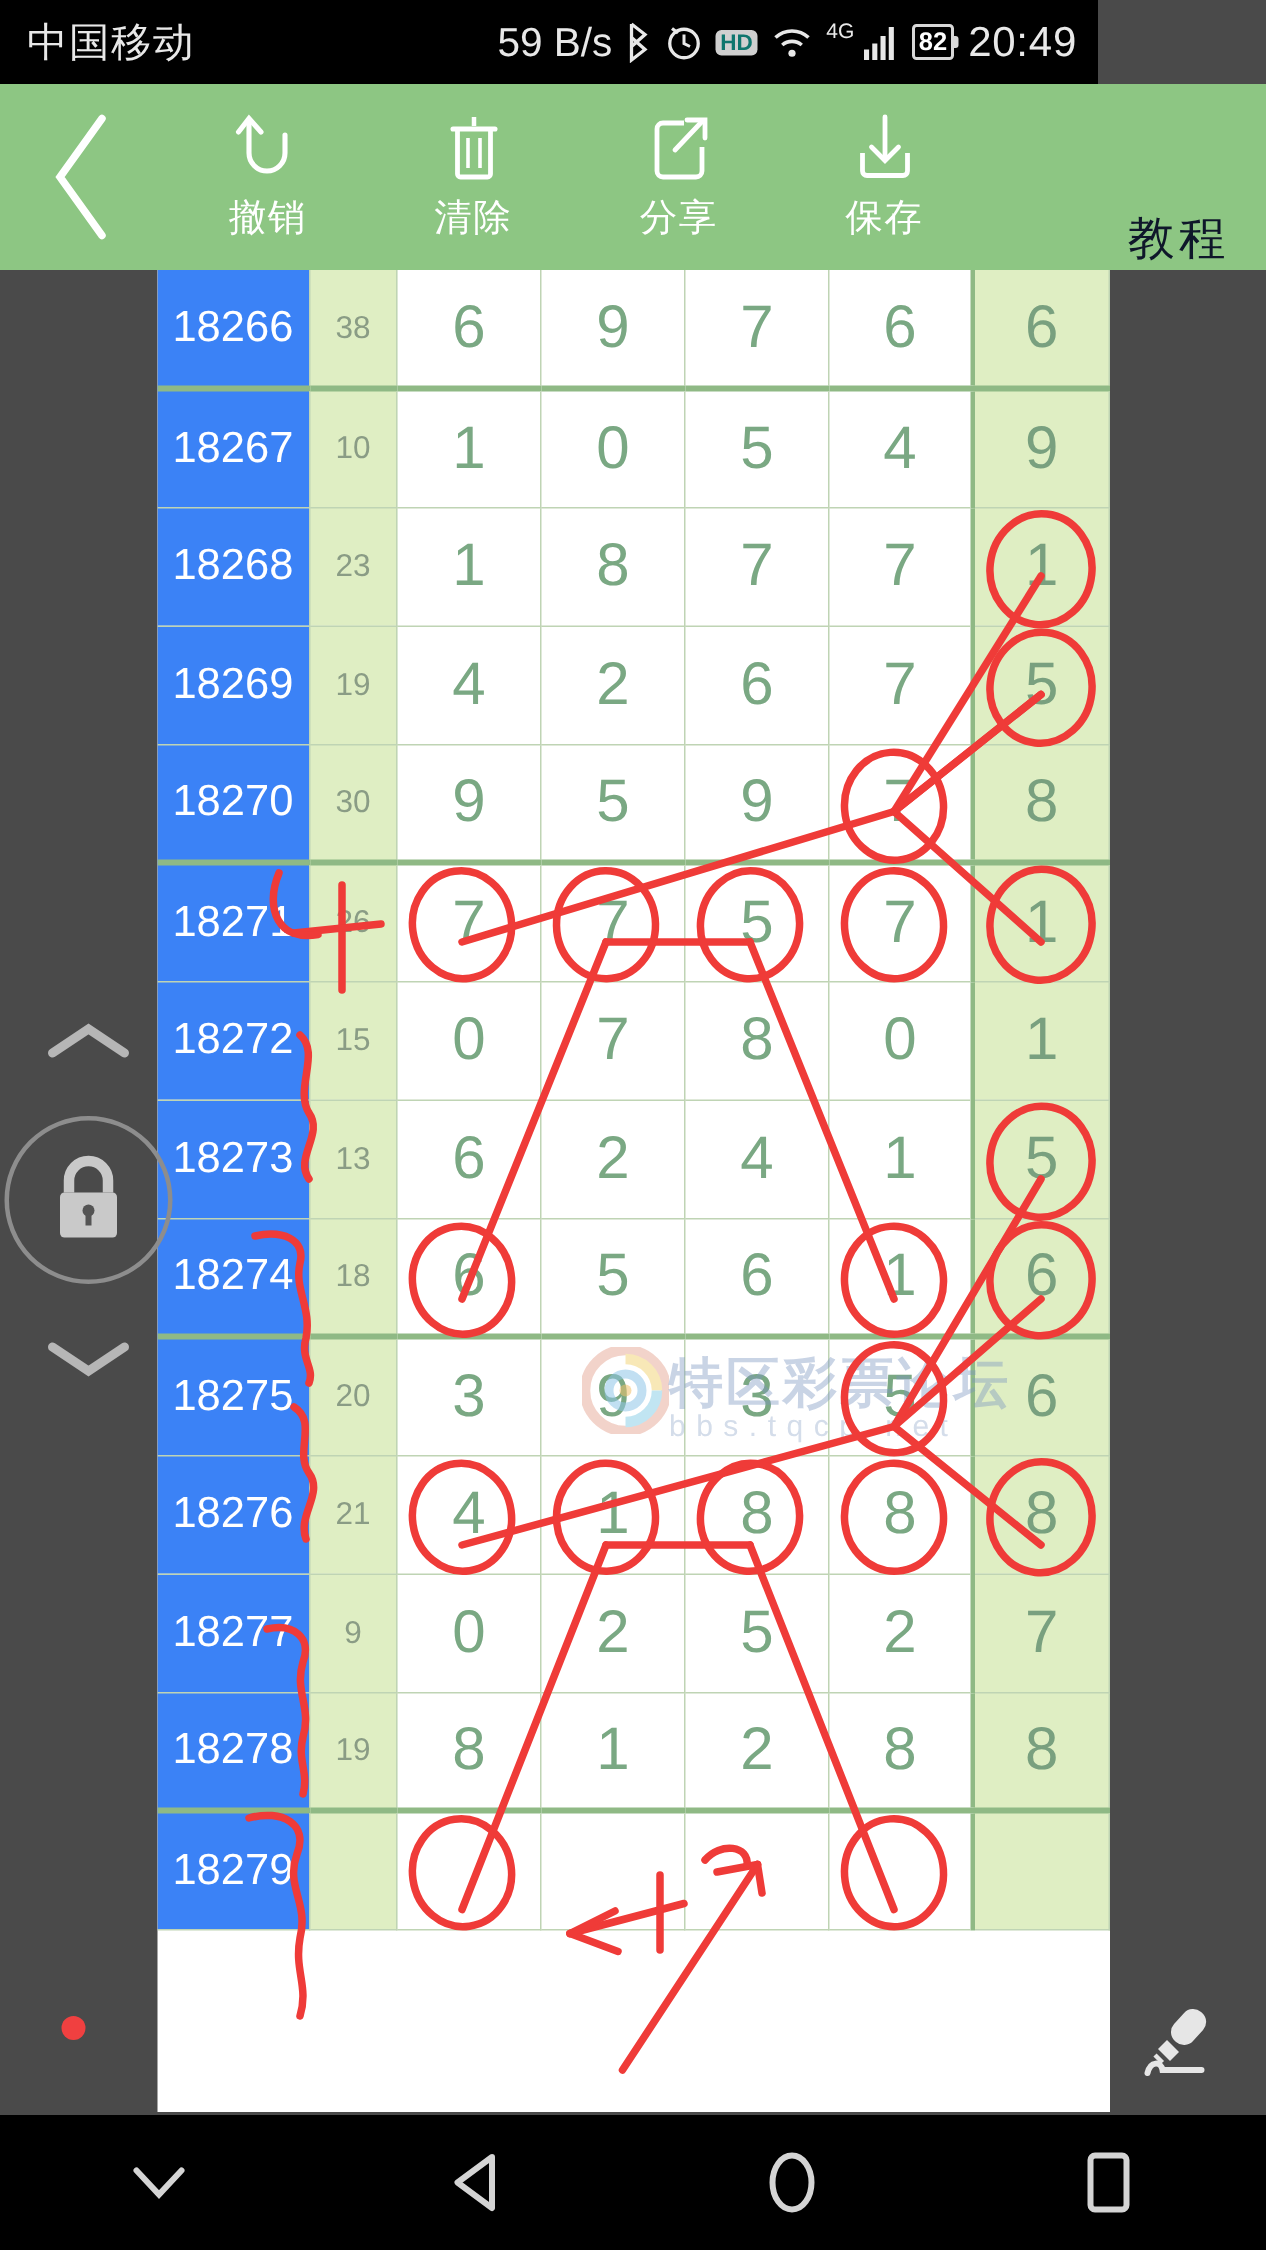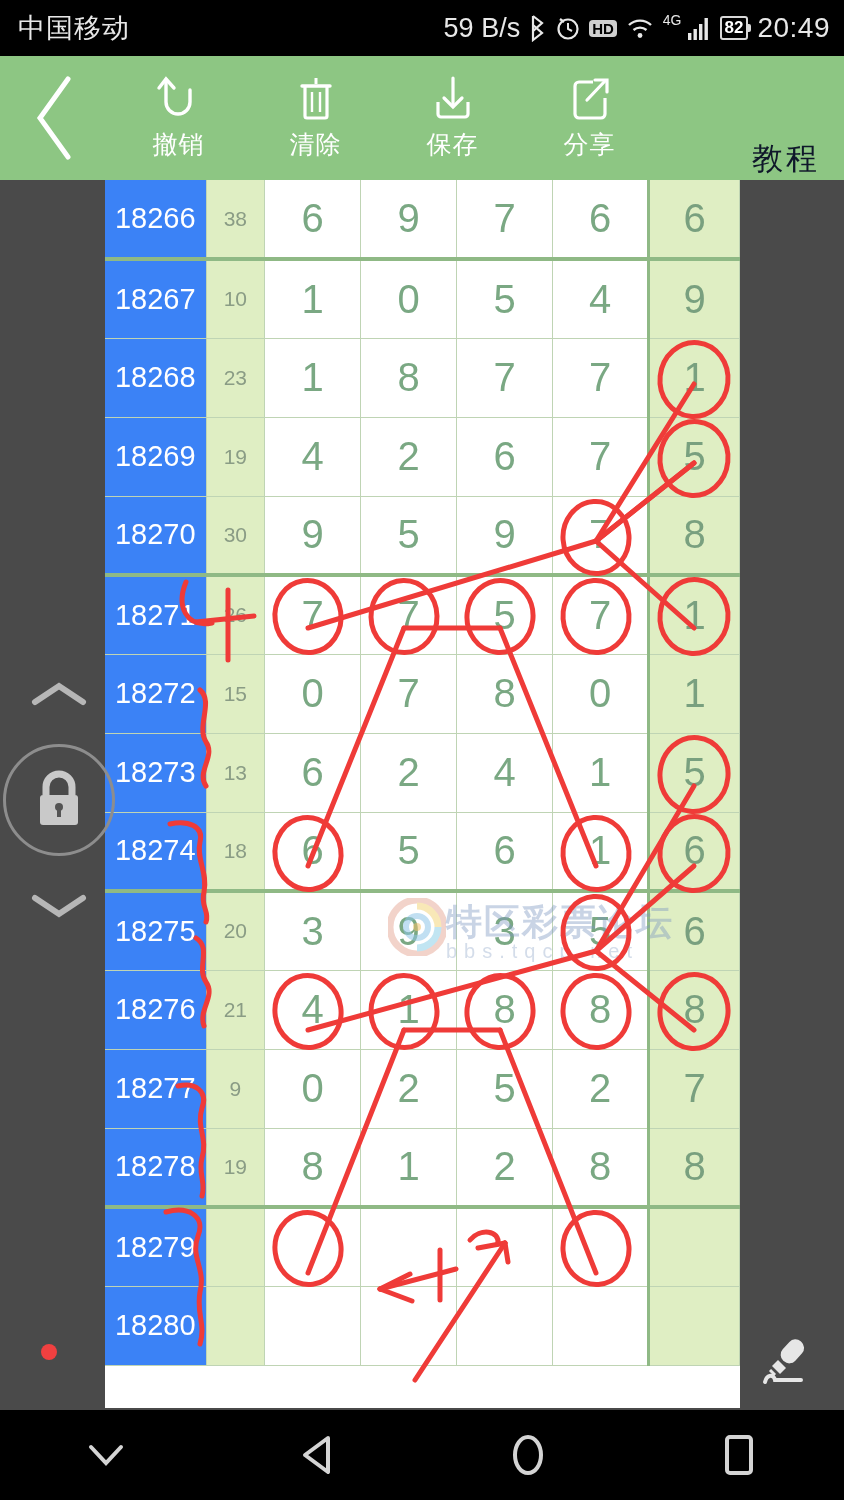--- a/index.html
+++ b/index.html
@@ -13,7 +13,7 @@
 
   
   #statusbar{
-    position:absolute; top:0; left:0; width:844px; height:56px;
+    position:absolute; top:0; left:0; width:732px; height:56px;
     background:#000; color:#e8e8e8;
     display:flex; align-items:center;justify-content:space-between;
   }

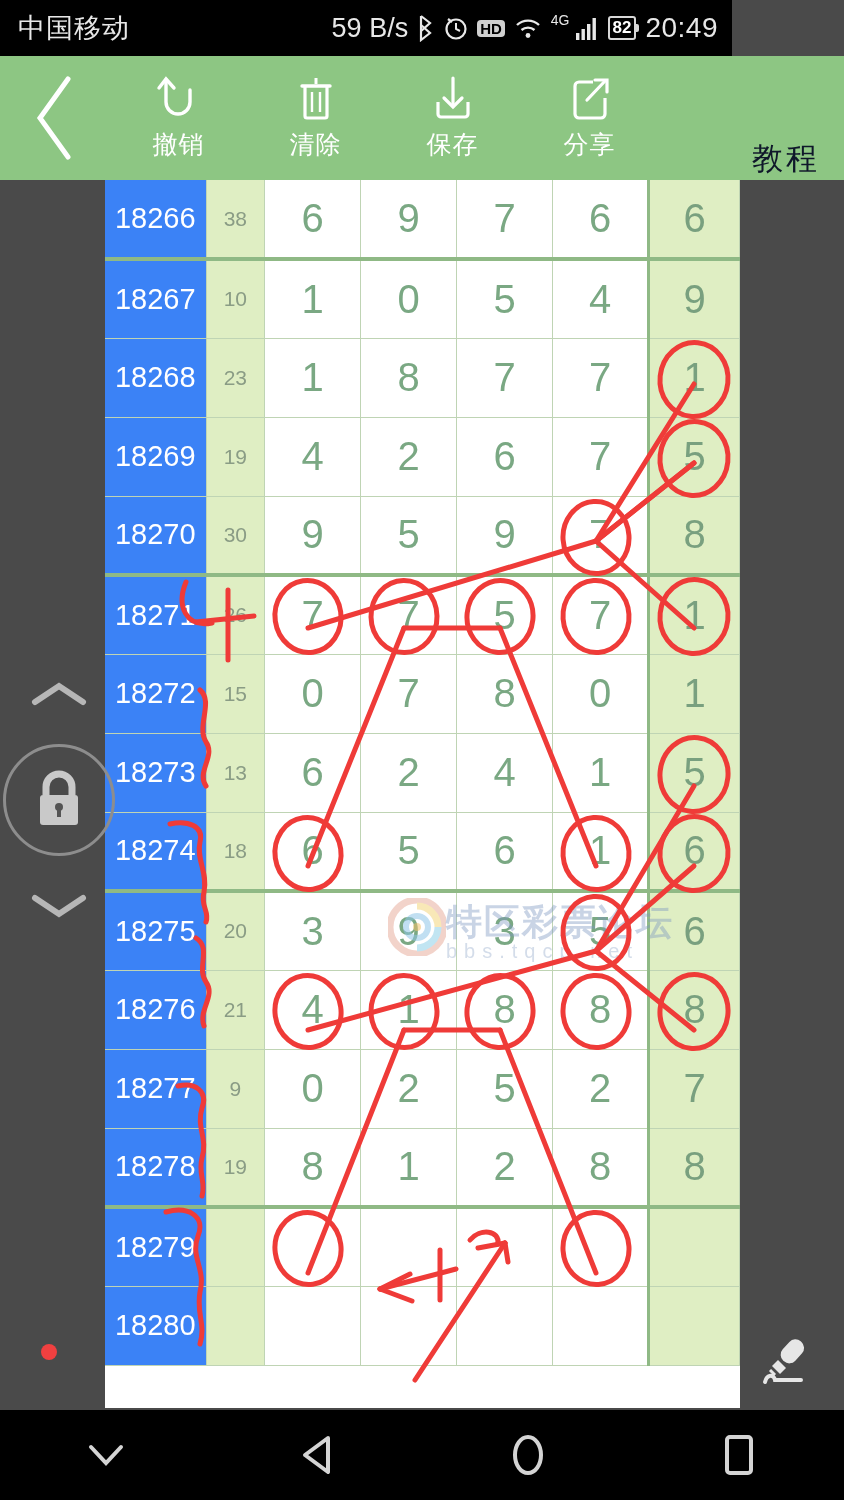--- a/index.html
+++ b/index.html
@@ -29,7 +29,7 @@
   .clock{ font-size:28px; letter-spacing:.5px; }
   .sb-ico{ display:inline-flex; align-items:center; justify-content:center; }
   .hdbox{
-    background:#d0d0d0; color:#000000; font-size:15px; font-weight:bold;
+    background:#d0d0d0; color:#0f766e; font-size:15px; font-weight:bold;
     border-radius:4px; padding:1px 3px; line-height:1;
   }
   .g4{ font-size:14px; position:relative; top:-8px; margin-right:-4px;}

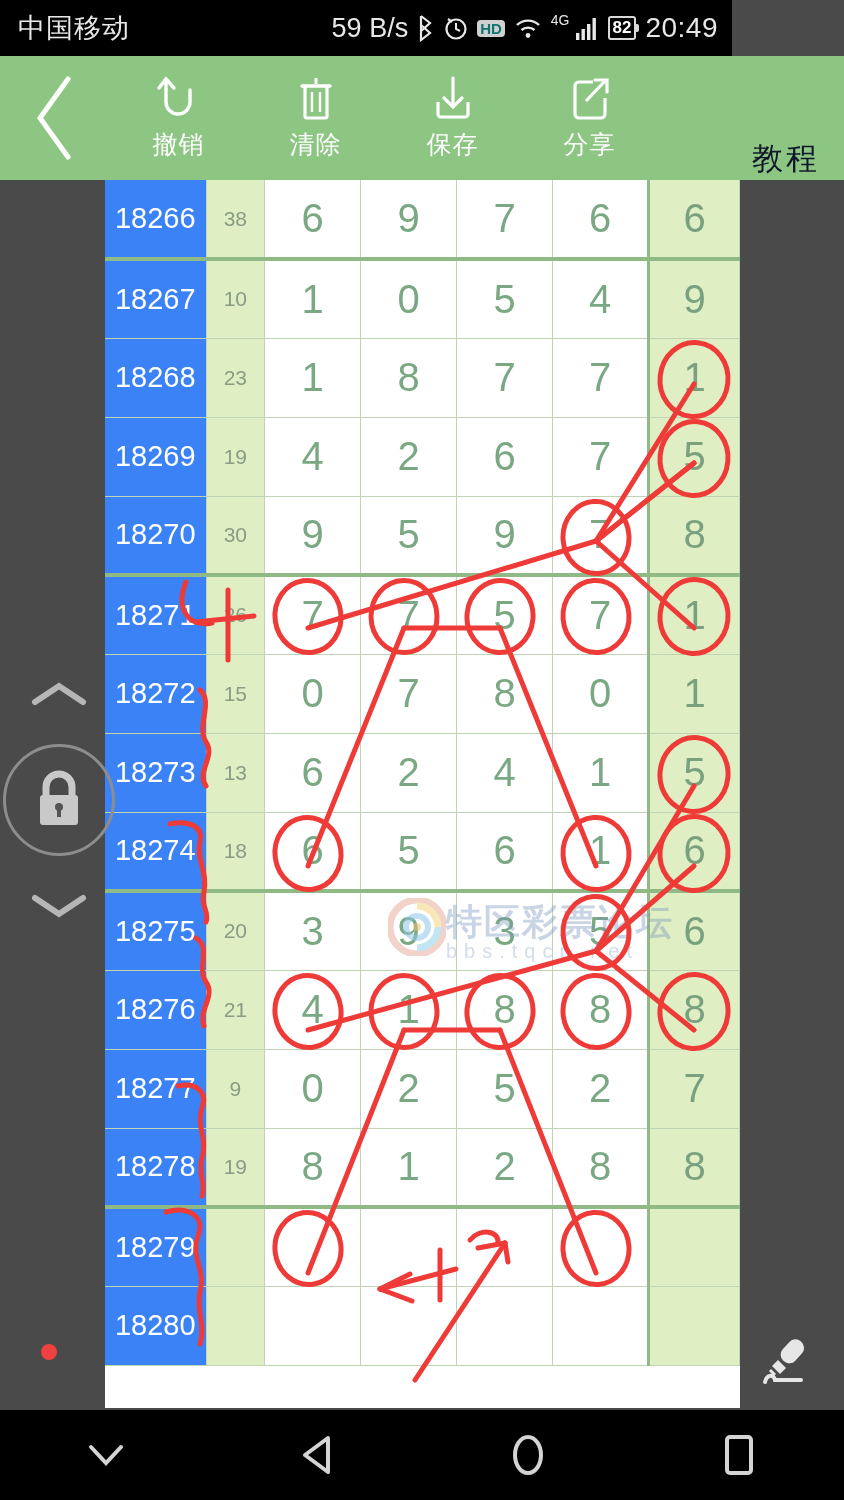--- a/index.html
+++ b/index.html
@@ -226,23 +226,23 @@
   <div class="tb-item">
     <span>
       <svg width="46" height="48" viewBox="0 0 46 48">
+        <path d="M26 6 L12 6 A4 4 0 0 0 8 10 L8 38 A4 4 0 0 0 12 42 L34 42 A4 4 0 0 0 38 38 L38 22" fill="none" stroke="#fff" stroke-width="3.2"></path>
+        <path d="M20 24 L38 5" stroke="#fff" stroke-width="3.2" stroke-linecap="round"></path>
+        <path d="M28 4 L40 4 L40 16" fill="none" stroke="#fff" stroke-width="3.2" stroke-linecap="round"></path>
+      </svg>
+    </span>
+    <span class="lbl">分享</span>
+  </div>
+
+  <div class="tb-item">
+    <span>
+      <svg width="46" height="48" viewBox="0 0 46 48">
         <path d="M23 2 L23 30" stroke="#fff" stroke-width="3.2" stroke-linecap="round"></path>
         <path d="M14 22 L23 31 L32 22" fill="none" stroke="#fff" stroke-width="3.2" stroke-linecap="round"></path>
         <path d="M8 26 L8 38 A3 3 0 0 0 11 41 L35 41 A3 3 0 0 0 38 38 L38 26" fill="none" stroke="#fff" stroke-width="3.2"></path>
       </svg>
     </span>
     <span class="lbl">保存</span>
-  </div>
-
-  <div class="tb-item">
-    <span>
-      <svg width="46" height="48" viewBox="0 0 46 48">
-        <path d="M26 6 L12 6 A4 4 0 0 0 8 10 L8 38 A4 4 0 0 0 12 42 L34 42 A4 4 0 0 0 38 38 L38 22" fill="none" stroke="#fff" stroke-width="3.2"></path>
-        <path d="M20 24 L38 5" stroke="#fff" stroke-width="3.2" stroke-linecap="round"></path>
-        <path d="M28 4 L40 4 L40 16" fill="none" stroke="#fff" stroke-width="3.2" stroke-linecap="round"></path>
-      </svg>
-    </span>
-    <span class="lbl">分享</span>
   </div>
 
   <div id="tutorial">教程</div>

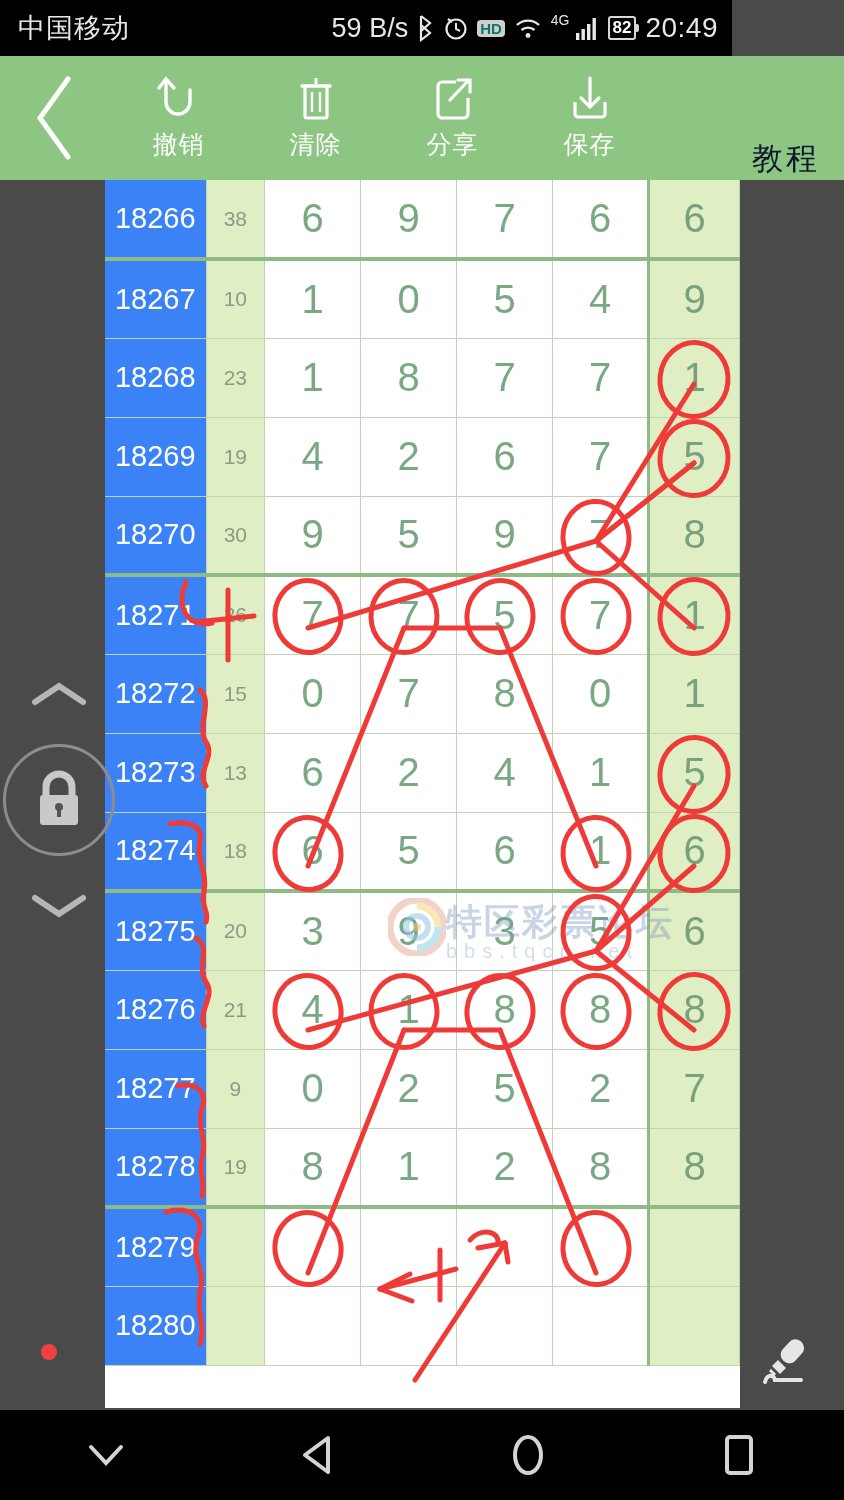--- a/index.html
+++ b/index.html
@@ -379,15 +379,6 @@
         </tr>
         <tr>
           <td class="idc">18279</td>
-          <td class="sumc"></td>
-          <td class="dig"></td>
-          <td class="dig"></td>
-          <td class="dig"></td>
-          <td class="dig last"></td>
-          <td class="spc"></td>
-        </tr>
-        <tr>
-          <td class="idc">18280</td>
           <td class="sumc"></td>
           <td class="dig"></td>
           <td class="dig"></td>

